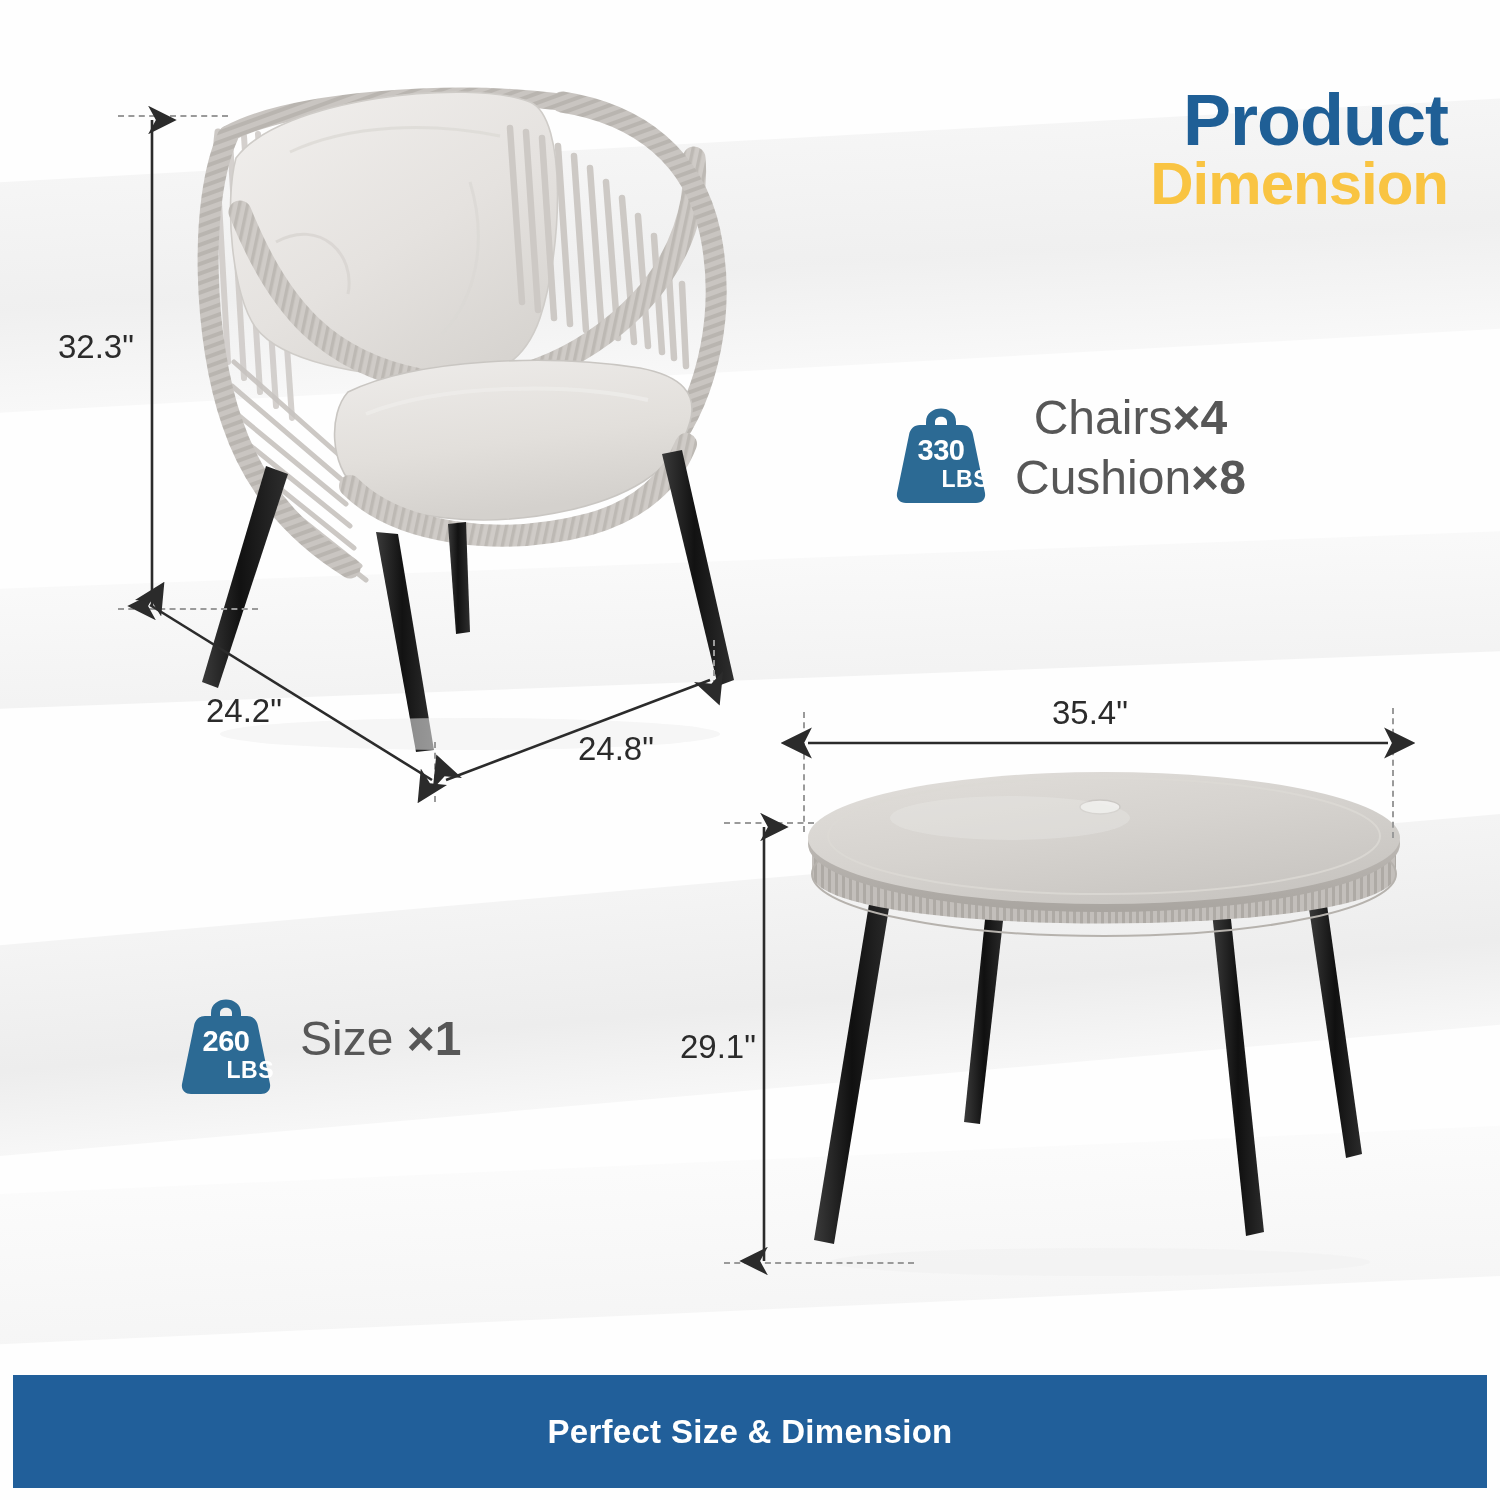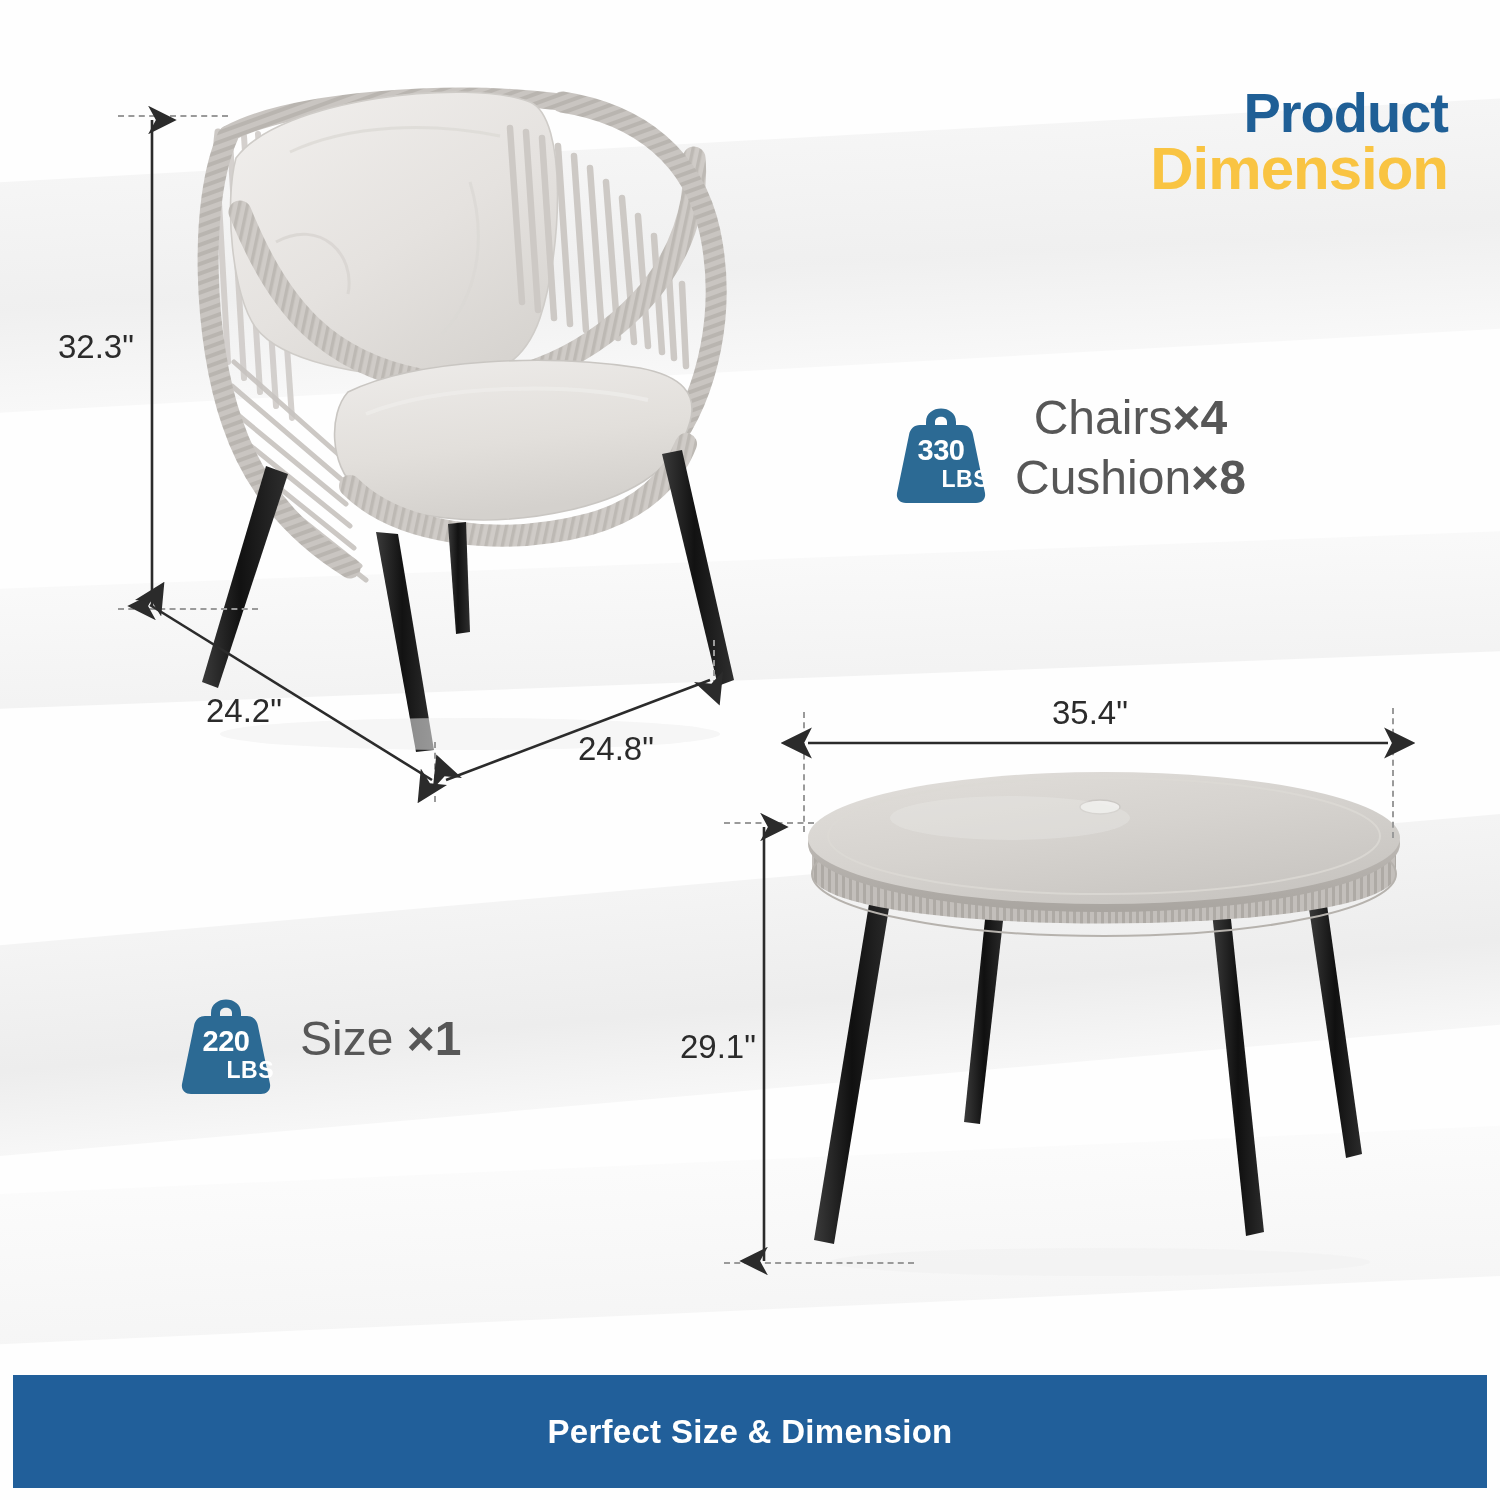--- a/index.html
+++ b/index.html
@@ -53,7 +53,7 @@
     line-height:.96;
   }
   #title-line1 {
-    font-size:56px; font-weight:bold; color:#1f5f96;
+    font-size:72px; font-weight:bold; color:#1f5f96;
     letter-spacing:-1px;
   }
   #title-line2 {

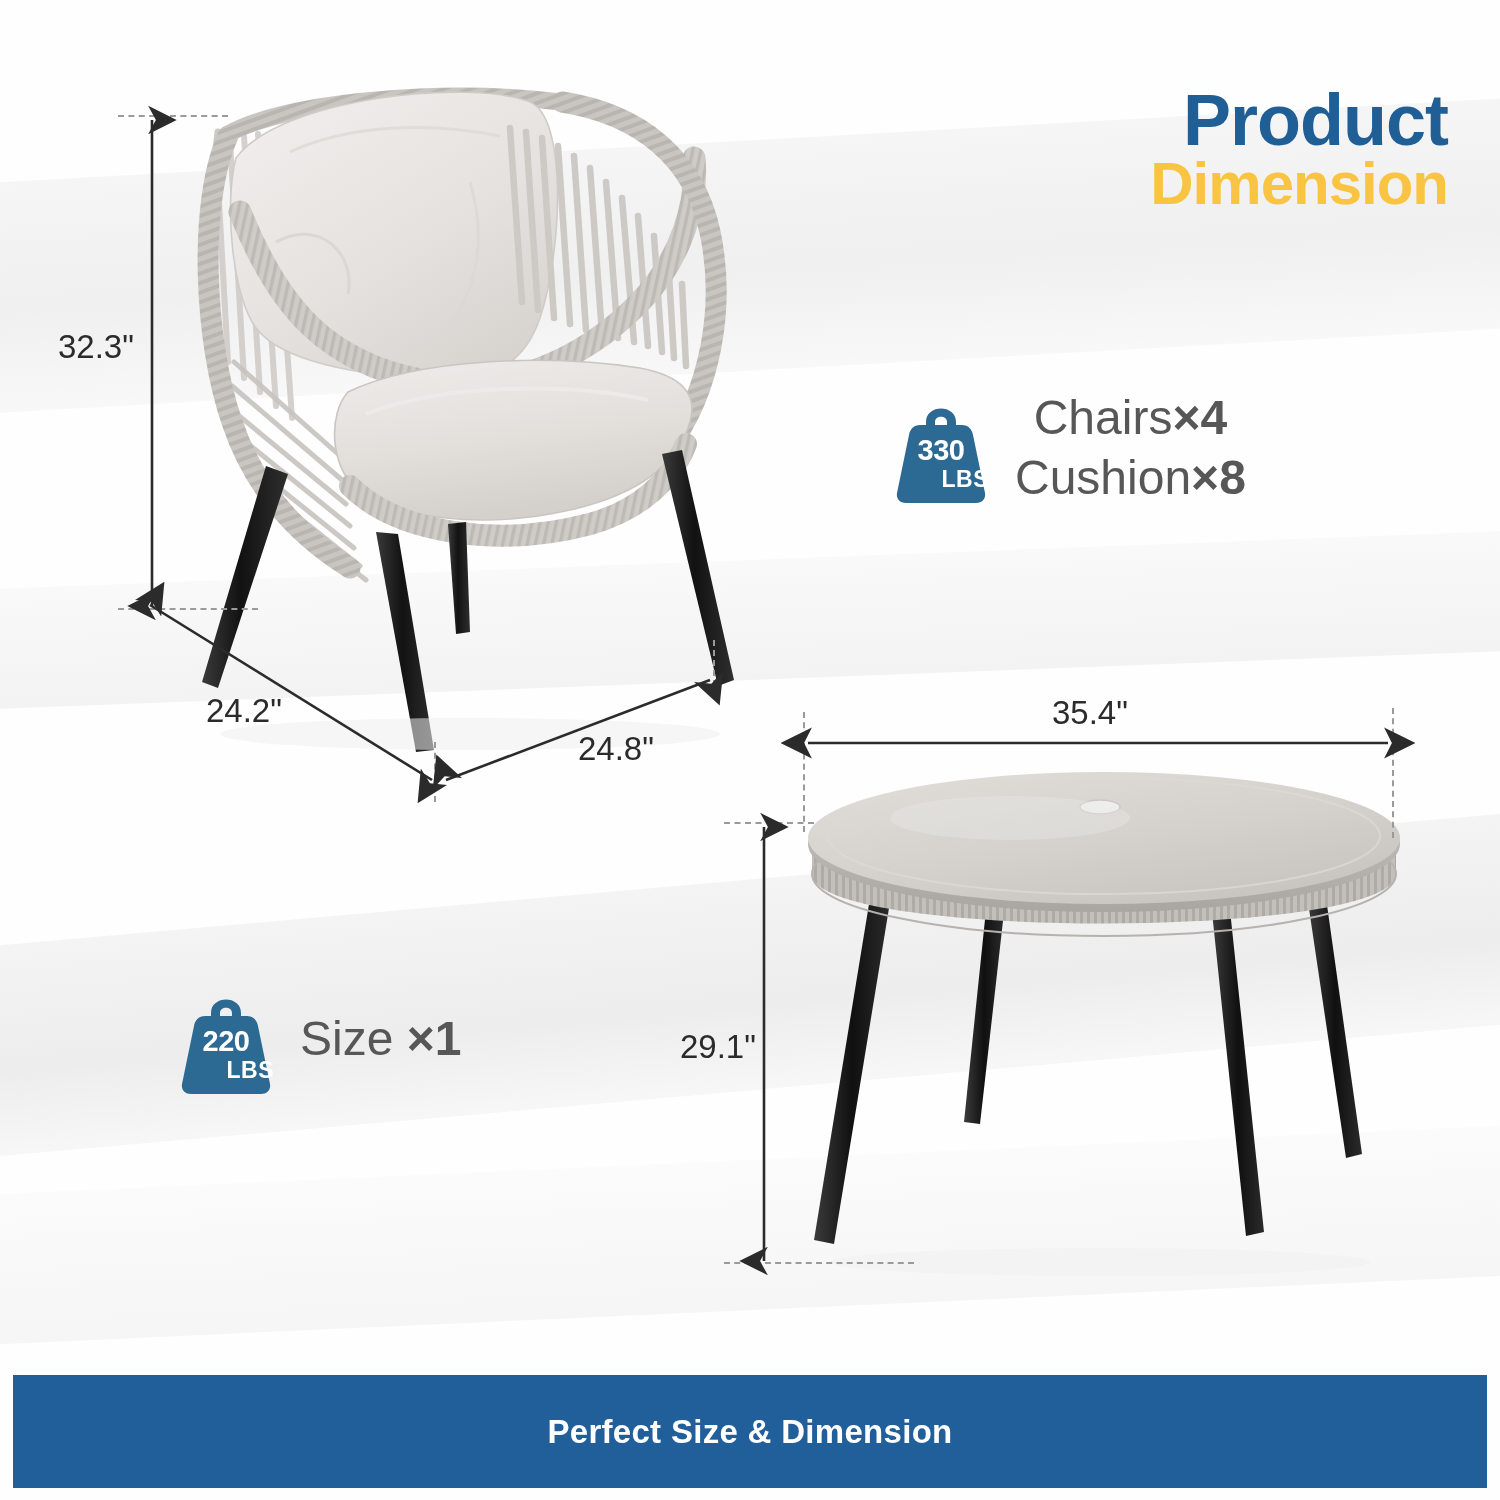--- a/index.html
+++ b/index.html
@@ -291,7 +291,7 @@
         <path d="M33 30 C33 12 63 12 63 30 L63 36 L54 36 L54 30 C54 23 42 23 42 30 L42 36 L33 36 Z" fill="#2c6a94"></path>
         <path d="M27 33 L69 33 C75 33 79 37 80 43 L92 101 C93 107 89 111 83 111 L13 111 C7 111 3 107 4 101 L16 43 C17 37 21 33 27 33 Z" fill="#2c6a94"></path>
       </svg>
-      <div class="weight-num">220</div>
+      <div class="weight-num">260</div>
       <div class="weight-unit">LBS</div>
     </div>
     <div class="badge-text">

